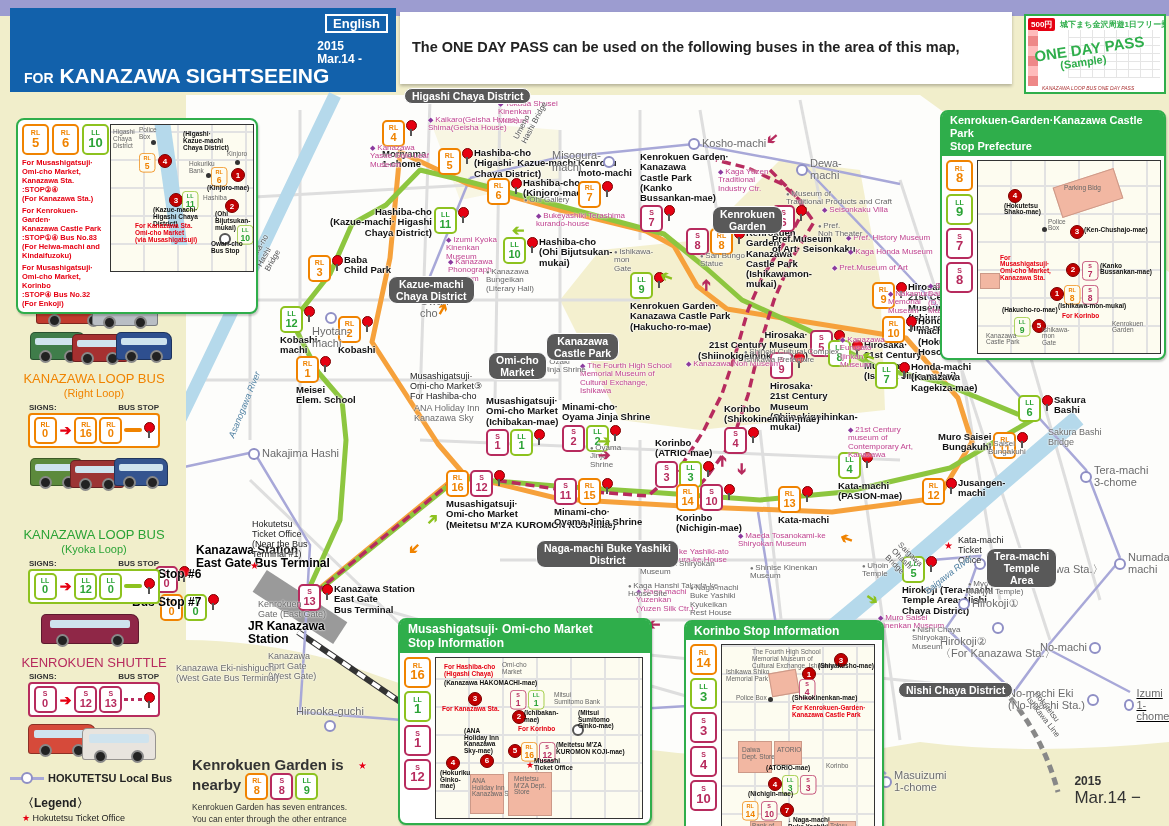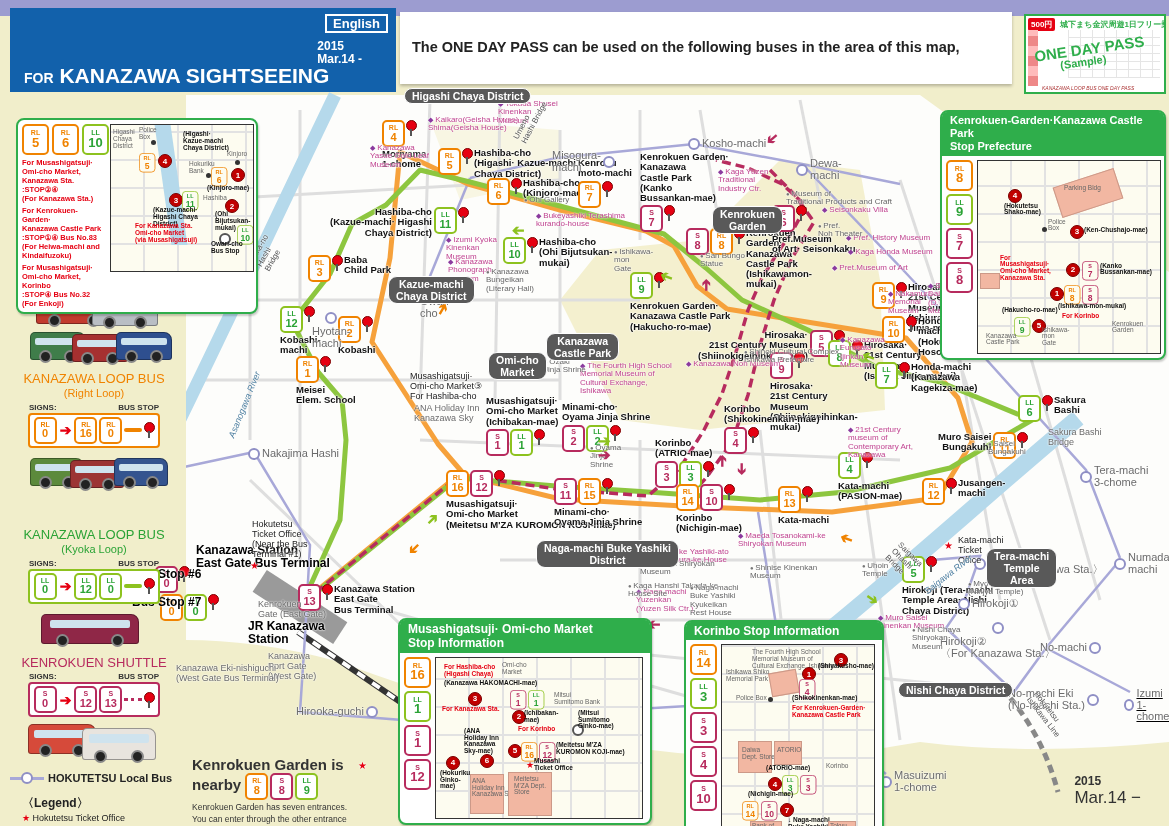--- a/index.html
+++ b/index.html
@@ -860,7 +860,7 @@
         <span class="ring"></span>
         <span class="lt">Nakajima Hashi</span>
       </div>
-      <div class="lstop" style="flex-direction: row; left: 296px; top: 706px;">
+      <div class="lstop" style="flex-direction: column; left: 296px; top: 706px;">
         <span class="lt">Hirooka-guchi</span>
         <span class="ring"></span>
       </div>

